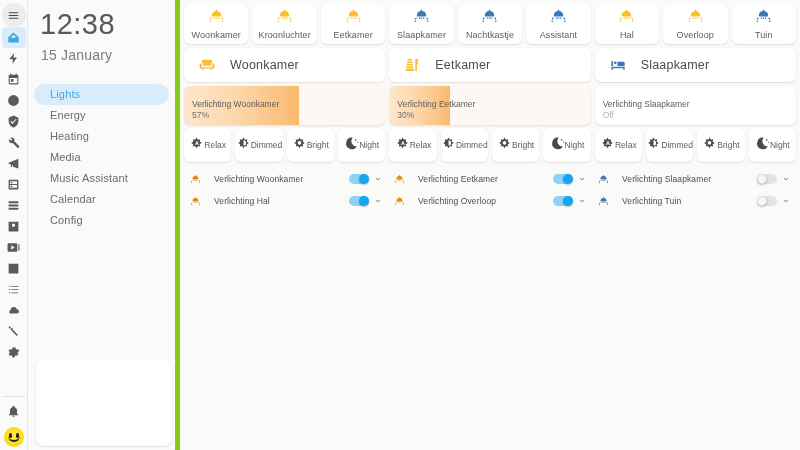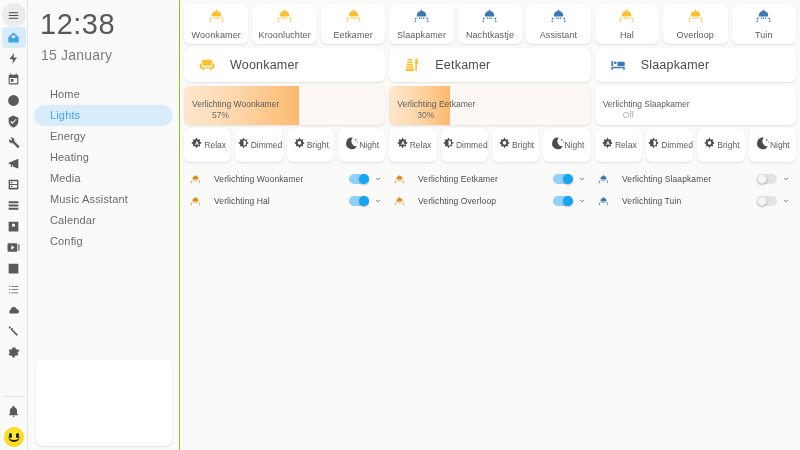--- a/index.html
+++ b/index.html
@@ -53,7 +53,7 @@
   
   .sidebar {
     width: 152px; flex: 0 0 152px; height:450px;
-    background:#fafafa; border-right:1px solid #84cc16;
+    background:#fafafa; border-right:5px solid #84cc16;
     padding: 0 0 0 0;
     display:flex; flex-direction:column;
     position:relative;

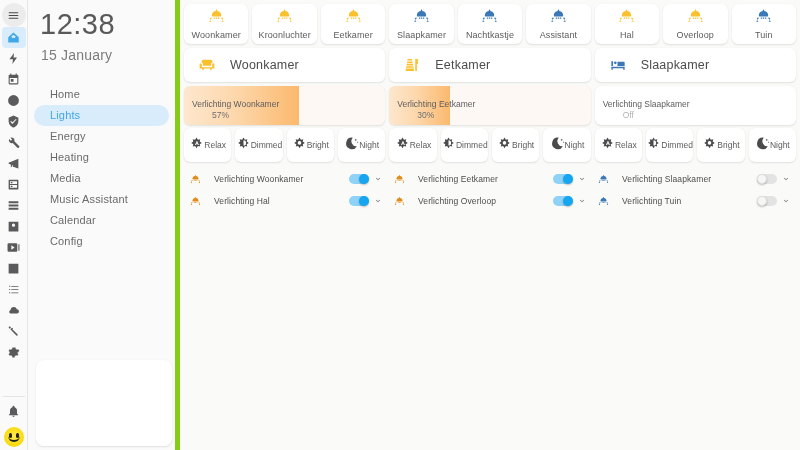--- a/index.html
+++ b/index.html
@@ -272,7 +272,6 @@
     <div class="clock">12:38</div>
     <div class="datetxt">15 January</div>
     <div class="nav" id="nav-list">
-        <div class="nav-item">Home</div>
         <div class="nav-item sel">Lights</div>
         <div class="nav-item">Energy</div>
         <div class="nav-item">Heating</div>

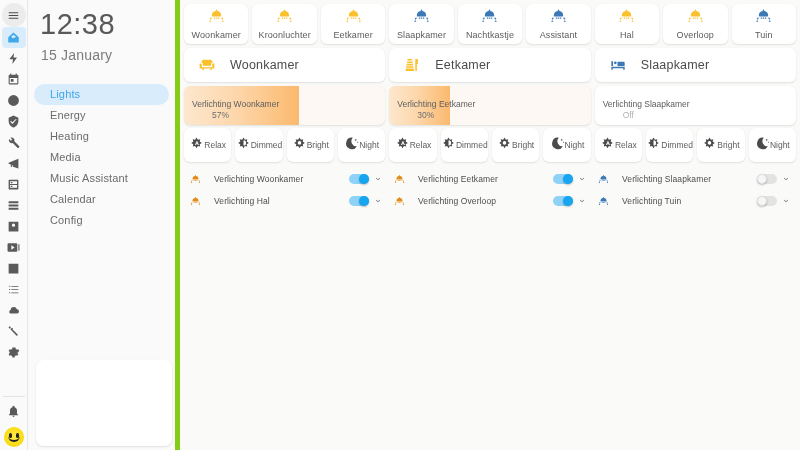--- a/index.html
+++ b/index.html
@@ -120,7 +120,7 @@
   }
   .slider .txt { position:absolute; left:8px; bottom:4px; }
   .slider .sname { font-size:8.5px; color:#5d5d5f; display:block; line-height:12px;}
-  .slider .sval { font-size:8.5px; color:#6d6d6f; display:block; line-height:11px;margin-left:20px;}
+  .slider .sval { font-size:8.5px; color:#6d6d6f; display:block; line-height:11px;}
   .slider.off .sval { color:#b4b4b6; }
 
   

